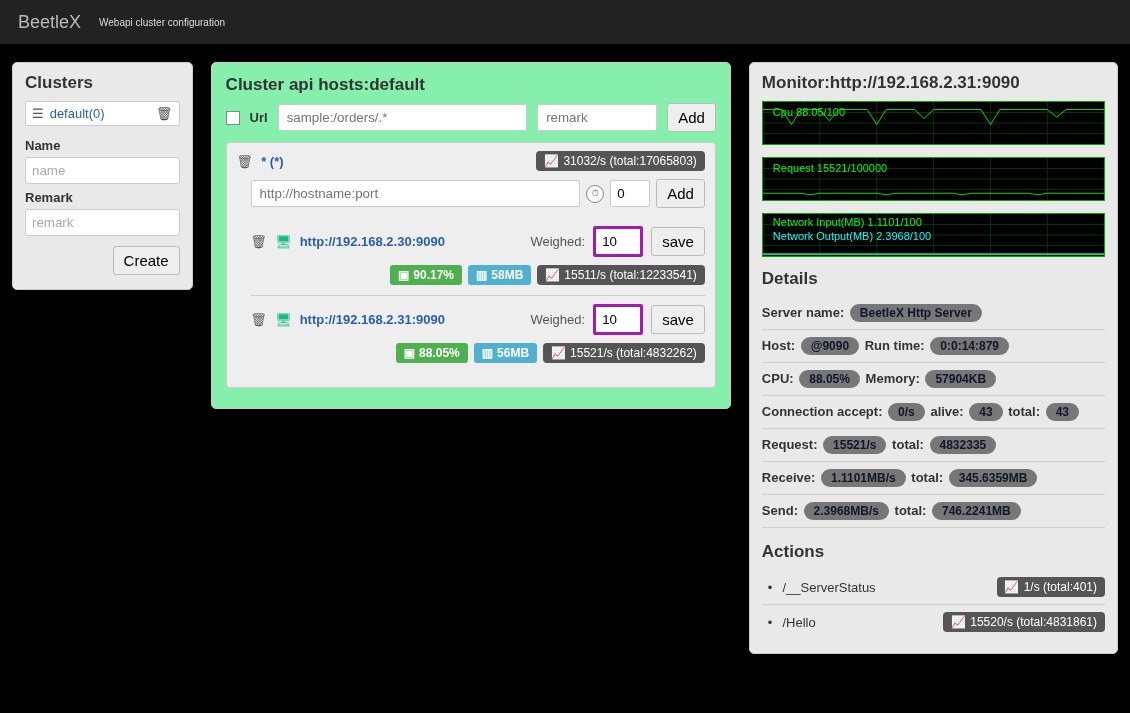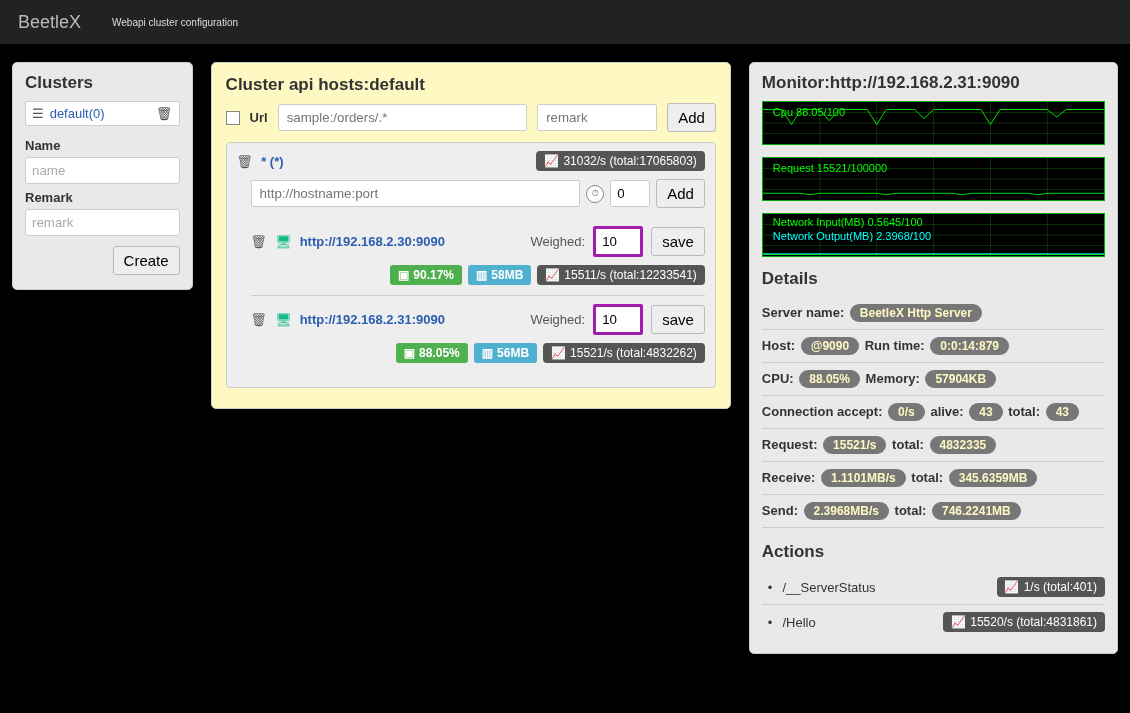--- a/index.html
+++ b/index.html
@@ -5,7 +5,7 @@
 * { box-sizing: border-box; margin: 0; padding: 0; font-family: Arial, Helvetica, sans-serif; }
 body { background: #000; color: #333; font-size: 13px; width: 1130px; }
 .topbar { background: #222; color: #ccc; height: 44px; display: flex; align-items: center; padding: 0 18px; }
-.topbar .brand { color: #bbb; font-size: 18px; margin-right: 31px; }
+.topbar .brand { color: #bbb; font-size: 18px; margin-right: 18px; }
 .topbar .subtitle { color: #ddd; font-size: 10px; }
 .page { display: flex; gap: 18px; padding: 18px 12px; align-items: flex-start; }
 

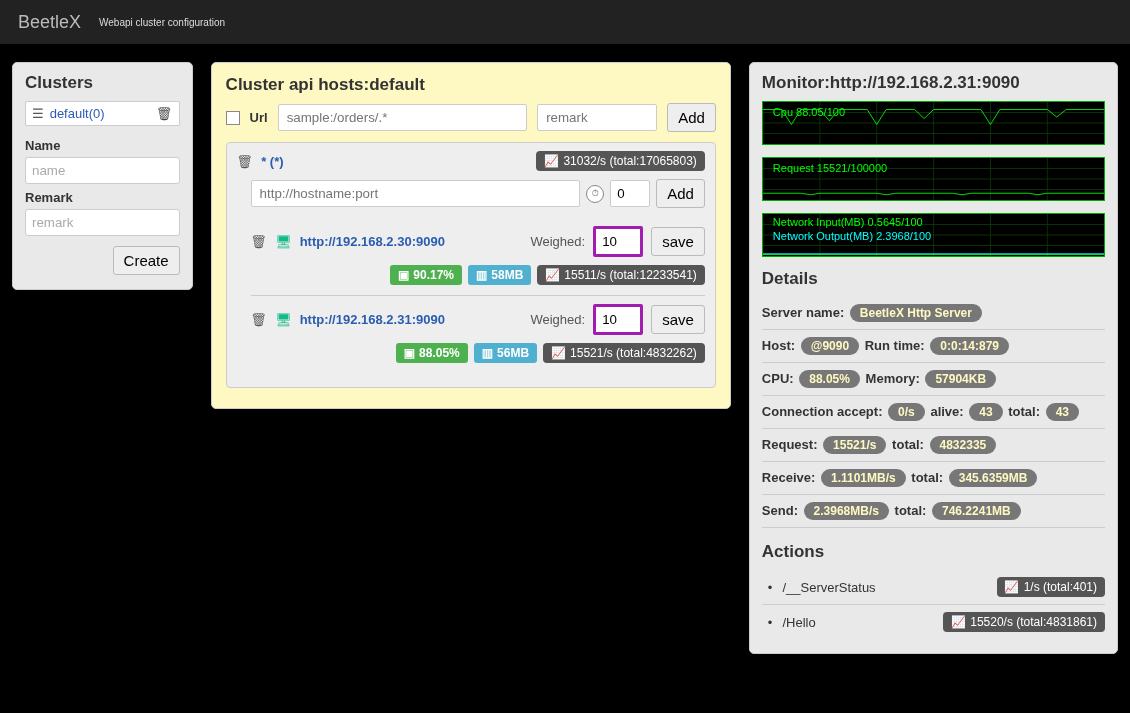--- a/index.html
+++ b/index.html
@@ -23,7 +23,7 @@
 .btn { background: #eee; border: 1px solid #bbb; border-radius: 3px; padding: 5px 10px; cursor: pointer; font-size: 15px; }
 .btn-row { text-align: right; margin-top: 10px; }
 
-.main { width: 550px; background: #fef9c3; border-radius: 5px; padding: 12px 14px 20px; border: 1px solid #ccc; }
+.main { width: 550px; background: #86efac; border-radius: 5px; padding: 12px 14px 20px; border: 1px solid #ccc; }
 .main-title { font-size: 17px; font-weight: bold; margin-bottom: 8px; }
 .url-row { display: flex; align-items: center; gap: 10px; margin-bottom: 10px; }
 .url-row .sq { width: 14px; height: 14px; border: 1px solid #888; background: #fff; }

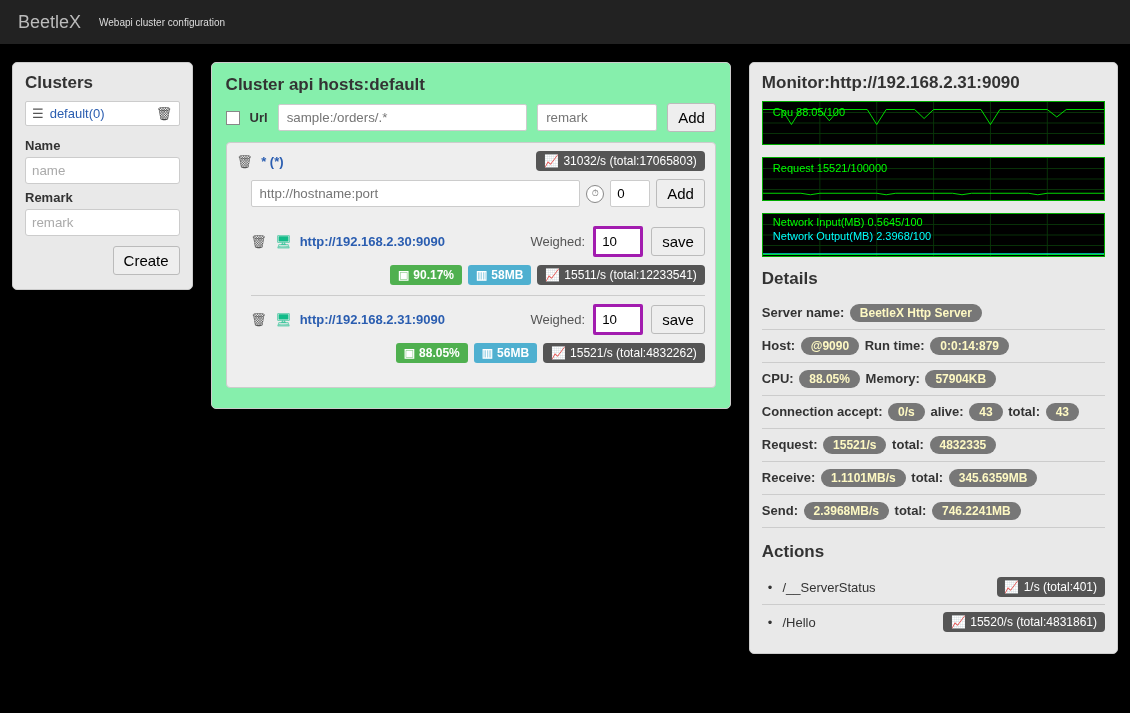--- a/index.html
+++ b/index.html
@@ -234,7 +234,7 @@
         <polyline class="line-g" points="0,54 360,54"></polyline>
         <polyline class="line-c" points="0,53 360,53"></polyline>
       </svg>
-      <div class="chart-label lab1">Network Input(MB) 0.5645/100</div>
+      <div class="chart-label lab1">Network Input(MB) 1.1101/100</div>
       <div class="chart-label lab2">Network Output(MB) 2.3968/100</div>
     </div>
 

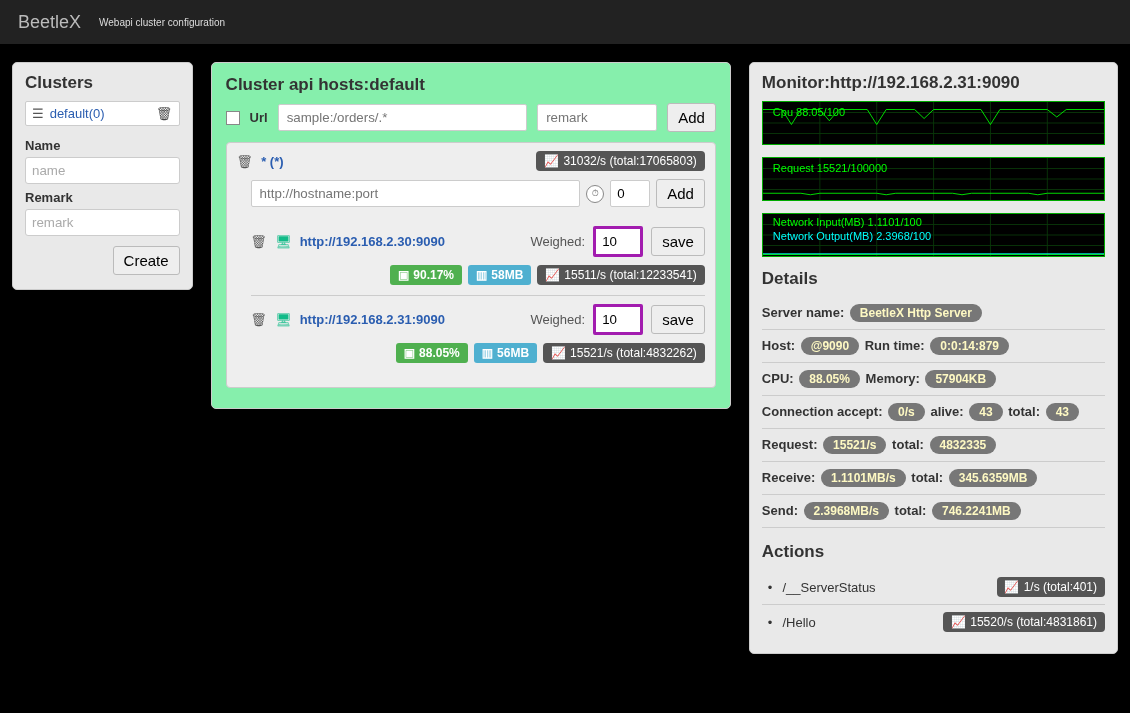--- a/index.html
+++ b/index.html
@@ -69,7 +69,7 @@
 .drow { border-bottom: 1px solid #ccc; padding: 7px 0; font-size: 13px; }
 .drow:last-child { border-bottom: none; }
 .dkey { font-weight: bold; color: #333; }
-.pill { background: #777; color: #fef9c3; border-radius: 10px; padding: 2px 10px; font-size: 12px; font-weight: bold; display: inline-block; margin: 0 2px; }
+.pill { background: #777; color: #0f172a; border-radius: 10px; padding: 2px 10px; font-size: 12px; font-weight: bold; display: inline-block; margin: 0 2px; }
 
 .actions-title { font-size: 17px; font-weight: bold; margin: 14px 0 8px; }
 .actrow { border-bottom: 1px solid #ccc; padding: 7px 0; display: flex; align-items: center; }

